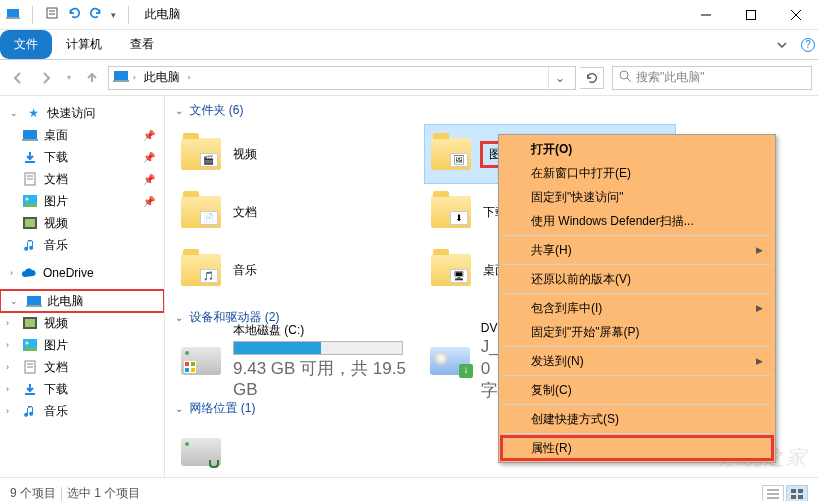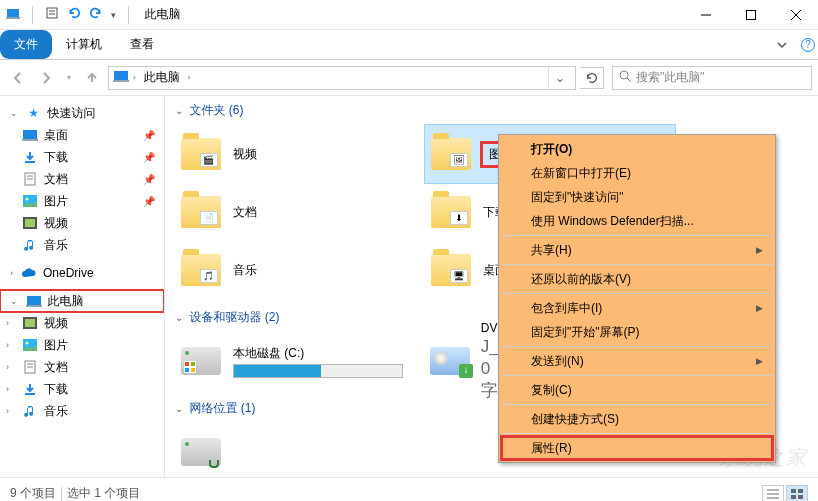--- a/index.html
+++ b/index.html
@@ -428,6 +428,7 @@
           <div class="bar">
                 <div class="fill" style="width:52%"></div>
               </div>
+          <div class="ln2">9.43 GB 可用，共 19.5 GB</div>
         </div>
       </div>
           <div class="item" style="width:90px">

